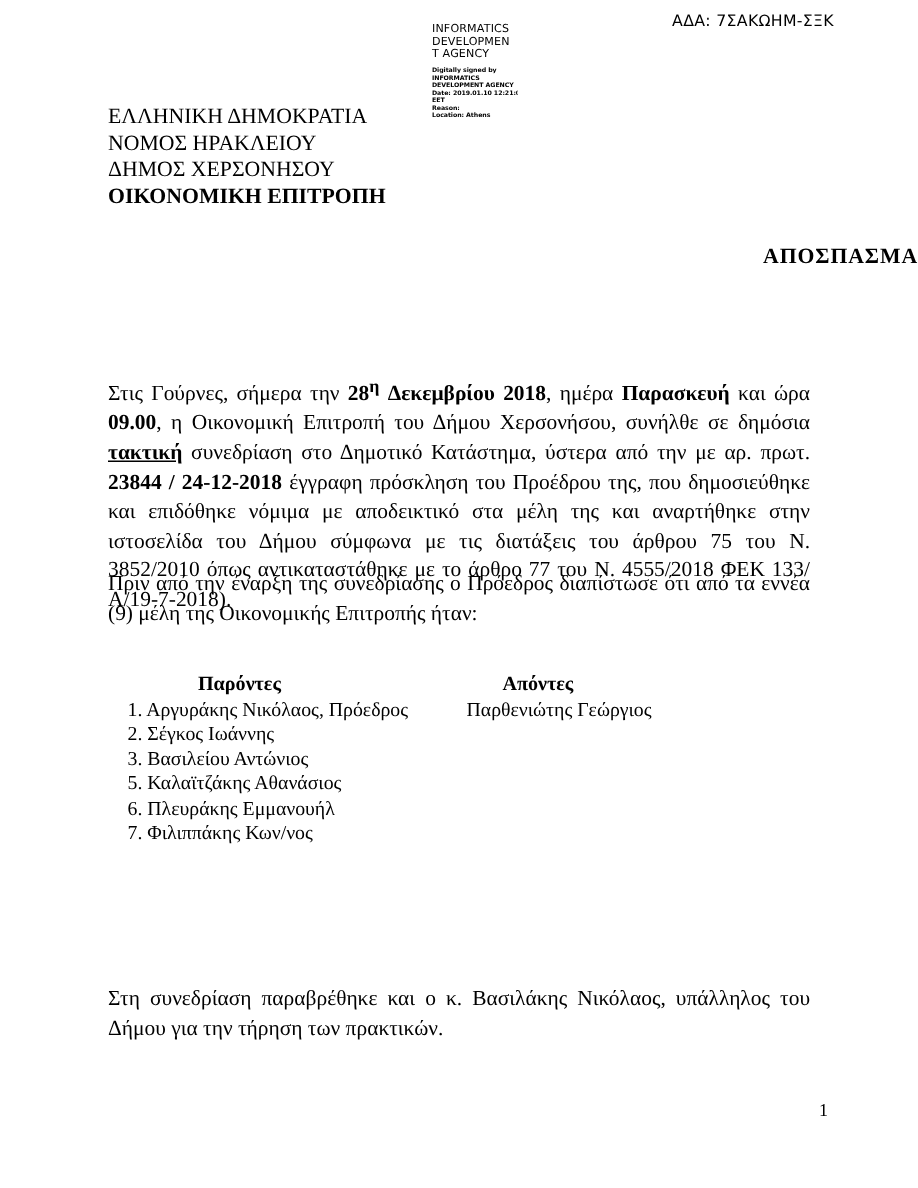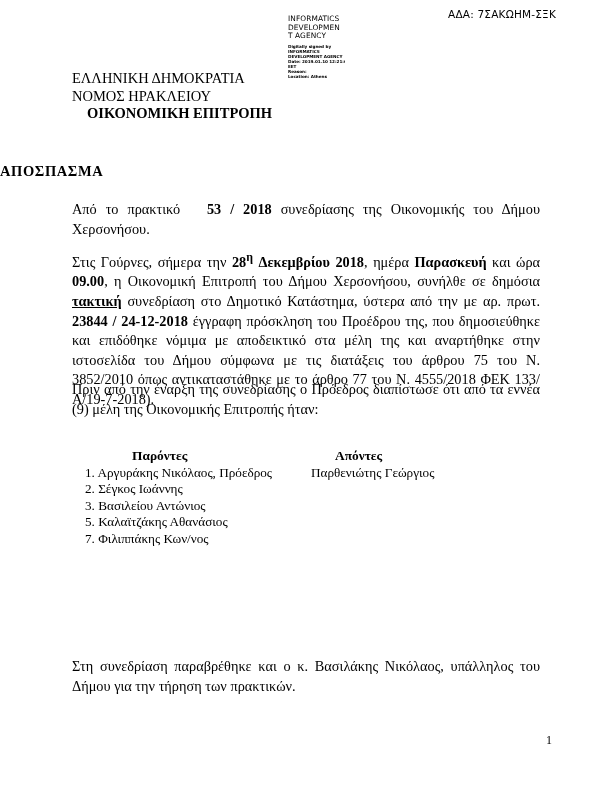--- a/index.html
+++ b/index.html
@@ -195,6 +195,7 @@
   <div class="authority">
     <div>ΕΛΛΗΝΙΚΗ ΔΗΜΟΚΡΑΤΙΑ</div>
     <div>ΝΟΜΟΣ ΗΡΑΚΛΕΙΟΥ</div>
+    <div>ΔΗΜΟΣ ΧΕΡΣΟΝΗΣΟΥ</div>
     <div class="bold">ΟΙΚΟΝΟΜΙΚΗ ΕΠΙΤΡΟΠΗ</div>
   </div>
 

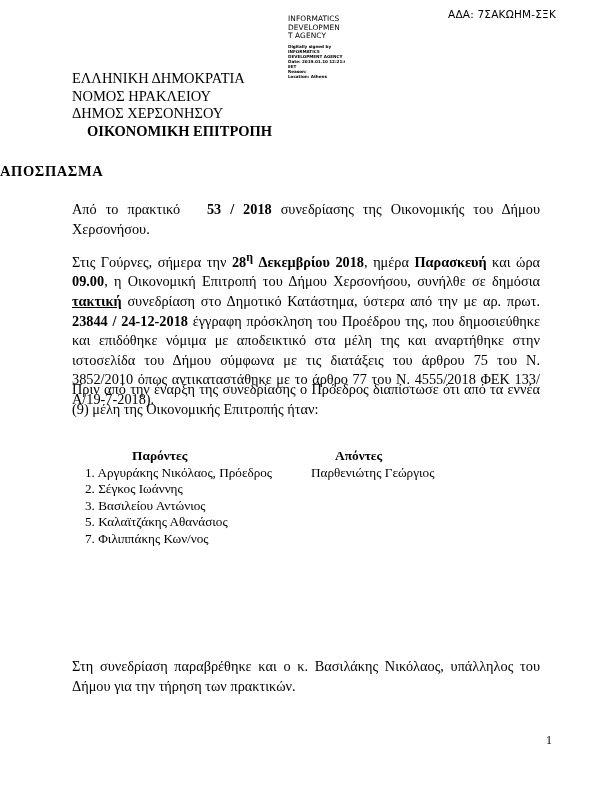--- a/index.html
+++ b/index.html
@@ -79,7 +79,7 @@
     line-height: 17.6px;
   }
   .authority div { white-space: nowrap; }
-  .authority .bold { font-weight: bold; margin-left: 15px; }
+  .authority .bold { font-weight: bold; }
 
   .doc-title {
     position: absolute;

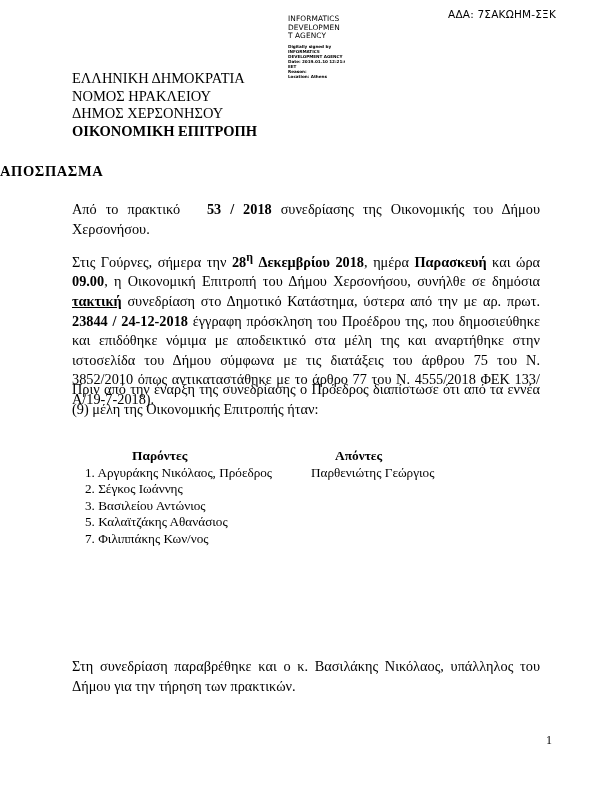--- a/index.html
+++ b/index.html
@@ -86,7 +86,7 @@
     left: 0;
     top: 163px;
     width: 612px;
-    text-align: left;
+    text-align: right;
     font-size: 14.5px;
     font-weight: bold;
     letter-spacing: 0.6px;

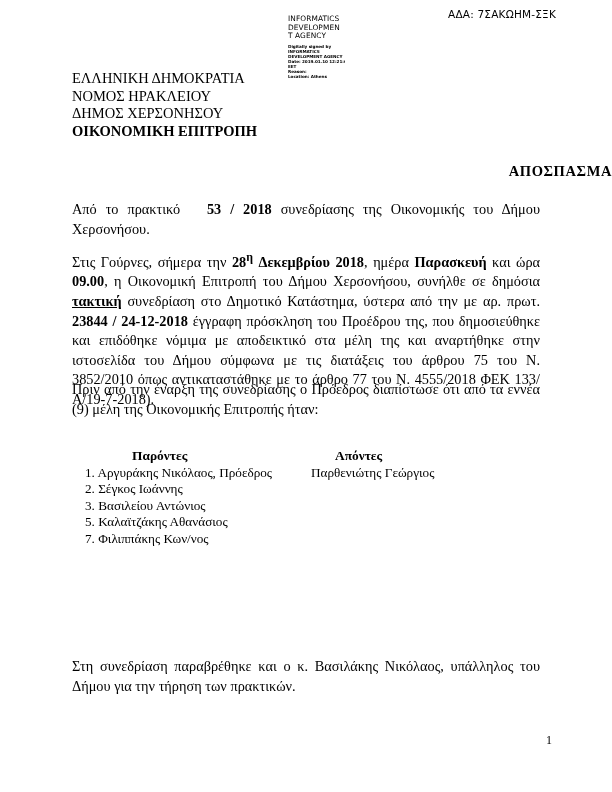--- a/index.html
+++ b/index.html
@@ -201,11 +201,6 @@
 
   <div class="doc-title">ΑΠΟΣΠΑΣΜΑ</div>
 
-  <div class="para p1">
-    <span>Από το πρακτικό</span>
-    &nbsp;&nbsp;<span class="b">53 / 2018</span>
-    <span>συνεδρίασης της Οικονομικής του Δήμου Χερσονήσου.</span>
-  </div>
 
   <div class="para p2">
     <span>Στις Γούρνες, σήμερα την</span>

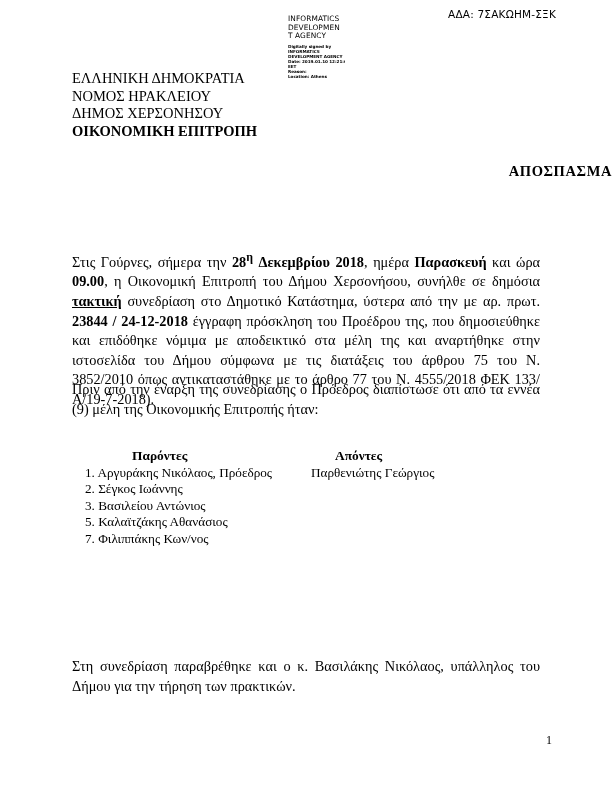--- a/index.html
+++ b/index.html
@@ -228,6 +228,7 @@
         <li><span class="li-wrap"><span>2.</span> <span>Σέγκος Ιωάννης</span></span></li>
         <li><span class="li-wrap"><span>3.</span> <span>Βασιλείου Αντώνιος</span></span></li>
         <li><span class="li-wrap"><span>5.</span> <span>Καλαϊτζάκης Αθανάσιος</span></span></li>
+        <li><span class="li-wrap"><span>6.</span> <span>Πλευράκης Εμμανουήλ</span></span></li>
         <li><span class="li-wrap"><span>7.</span> <span>Φιλιππάκης Κων/νος</span></span></li>
       </ul>
       <div class="absent-col">

